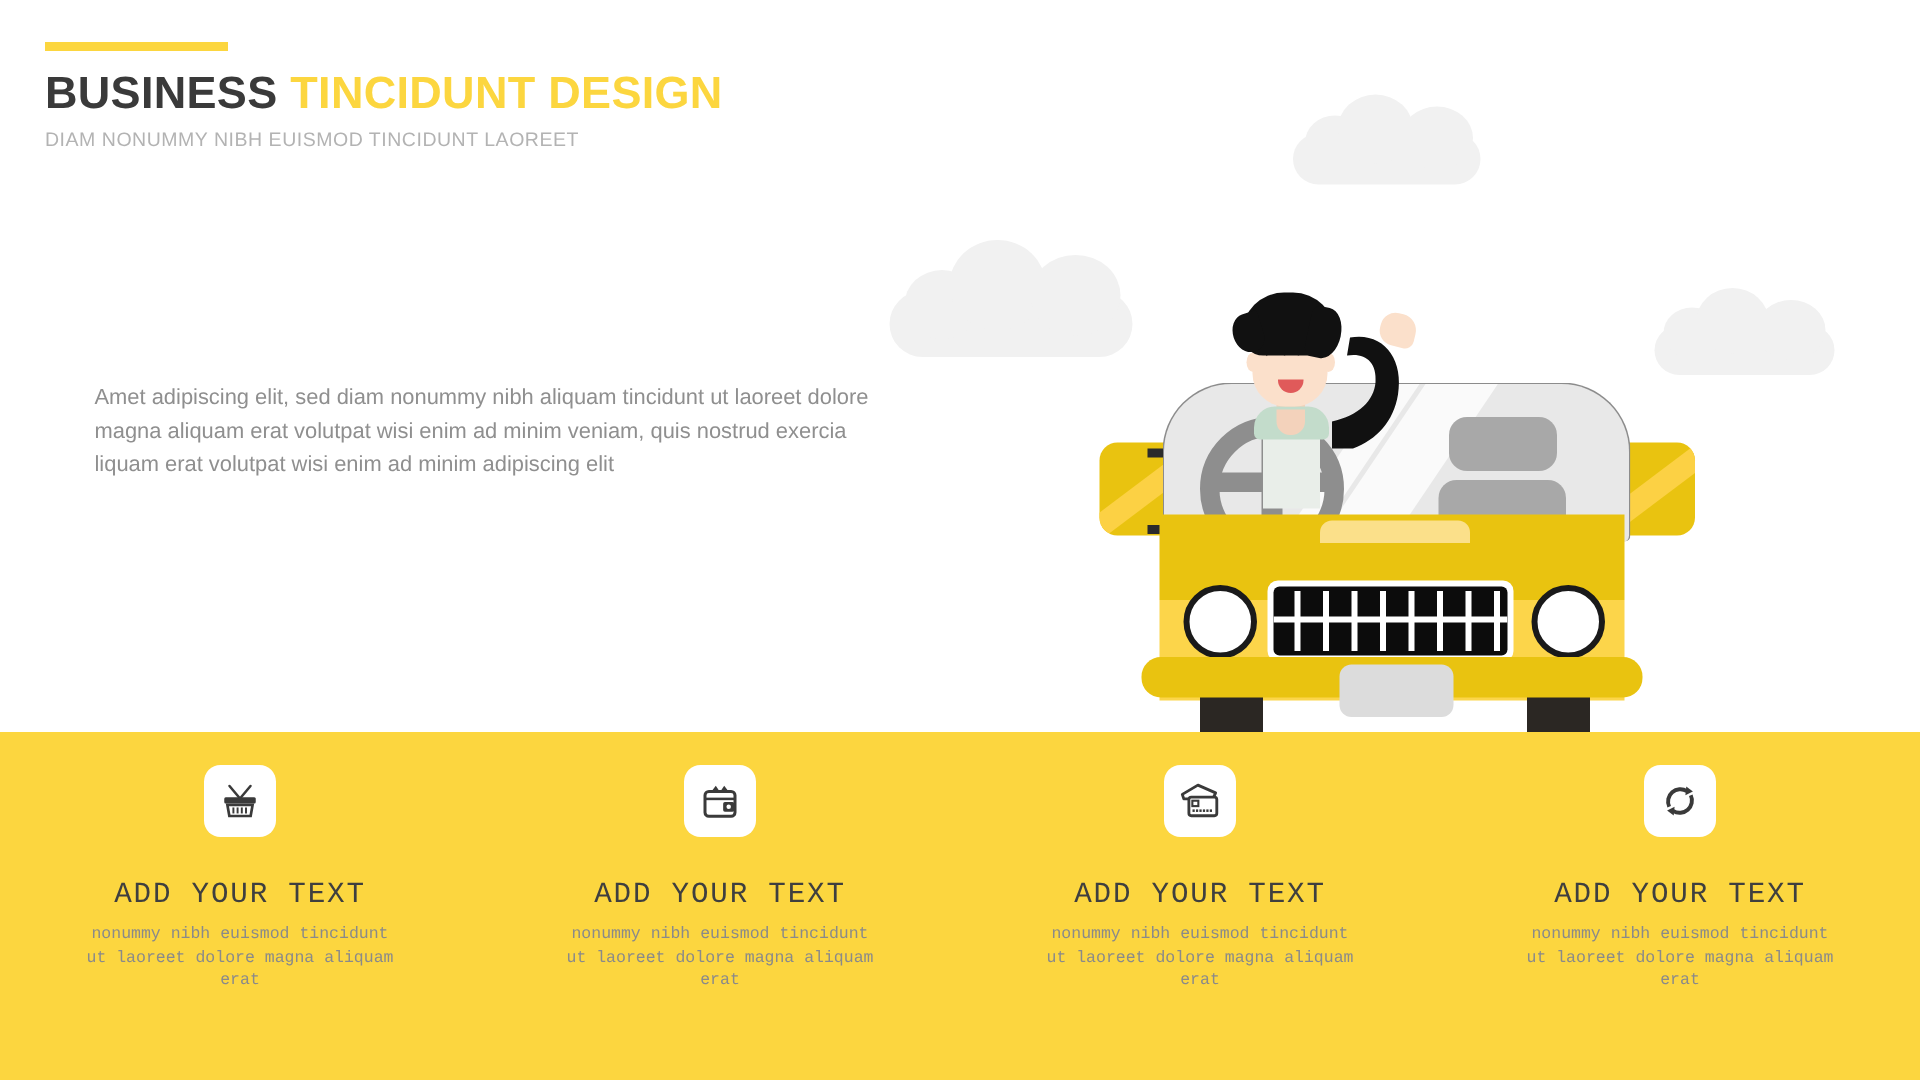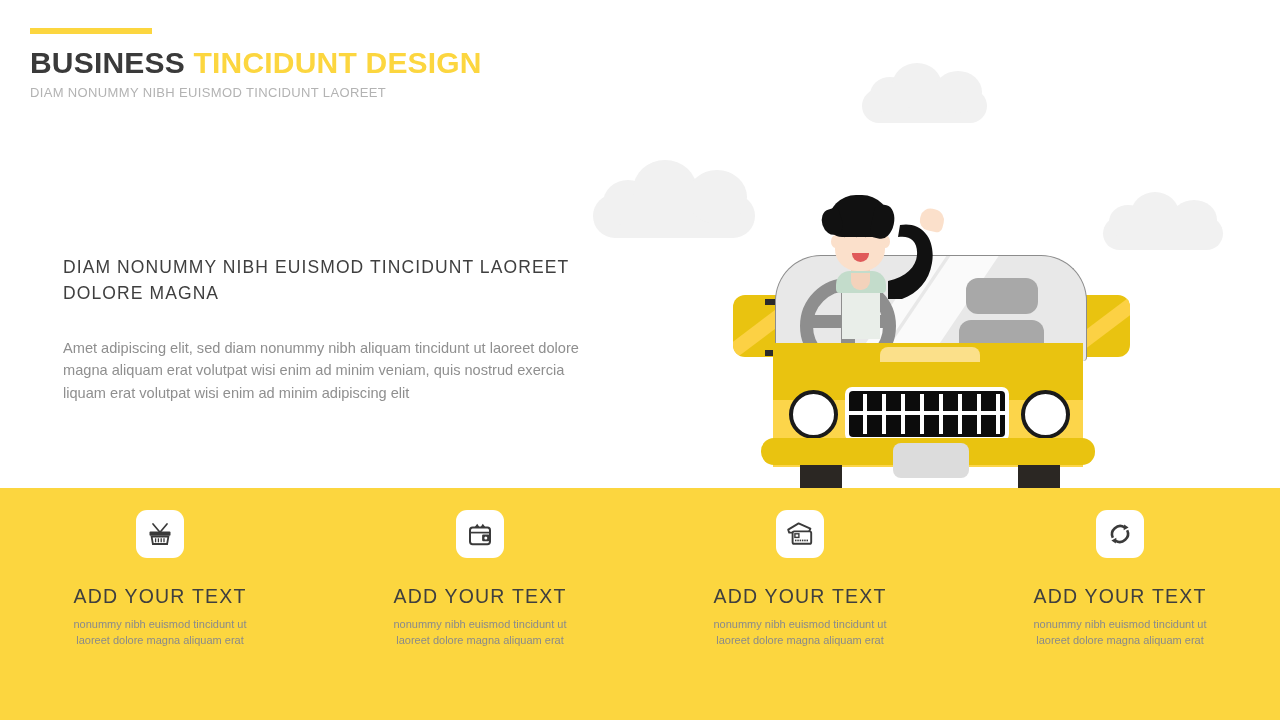--- a/index.html
+++ b/index.html
@@ -369,7 +369,6 @@
 </div>
 
 <div id="body-block">
-  <h2 id="body-heading">DIAM NONUMMY NIBH EUISMOD TINCIDUNT LAOREET DOLORE MAGNA</h2>
   <p id="body-paragraph">Amet adipiscing elit, sed diam nonummy nibh aliquam tincidunt ut laoreet dolore magna aliquam erat volutpat wisi enim ad minim veniam, quis nostrud exercia liquam erat volutpat wisi enim ad minim adipiscing elit</p>
 </div>
 

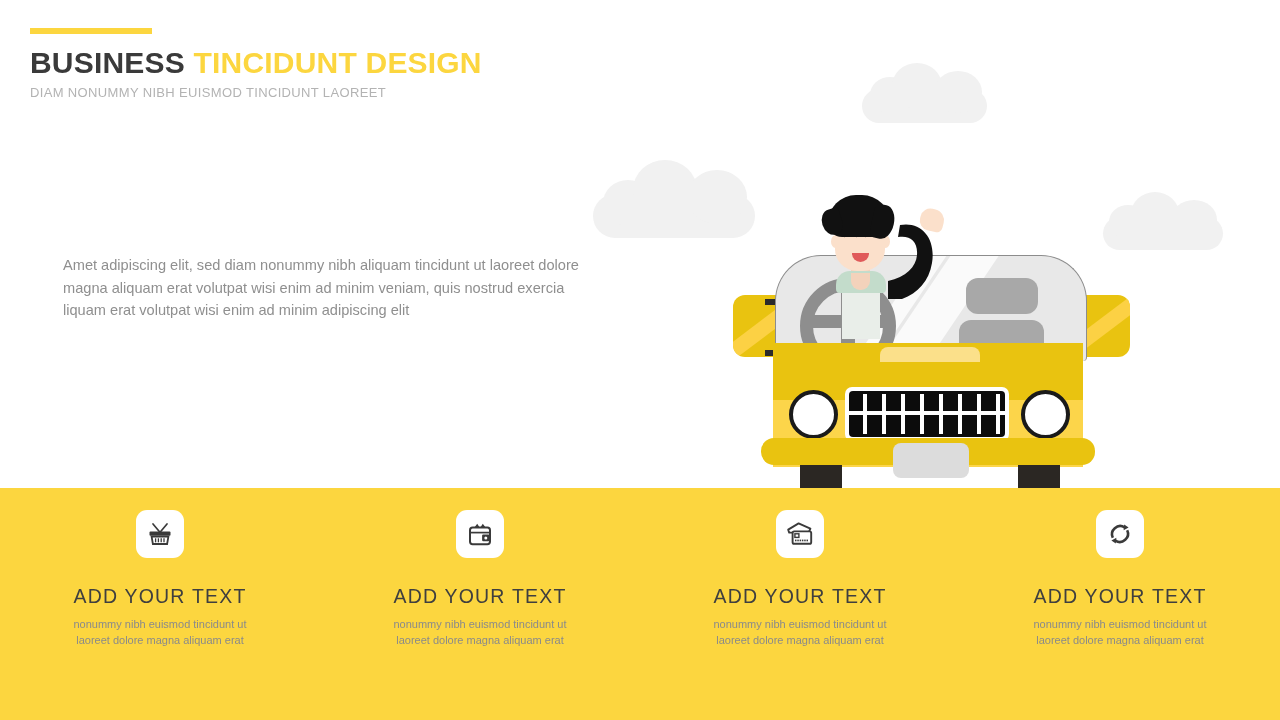--- a/index.html
+++ b/index.html
@@ -331,6 +331,7 @@
     display: flex;
     flex-direction: column;
     align-items: center;
+    font-family: Liberation Mono, monospace;
   }
   .icon-tile {
     width: 48px; height: 48px;

